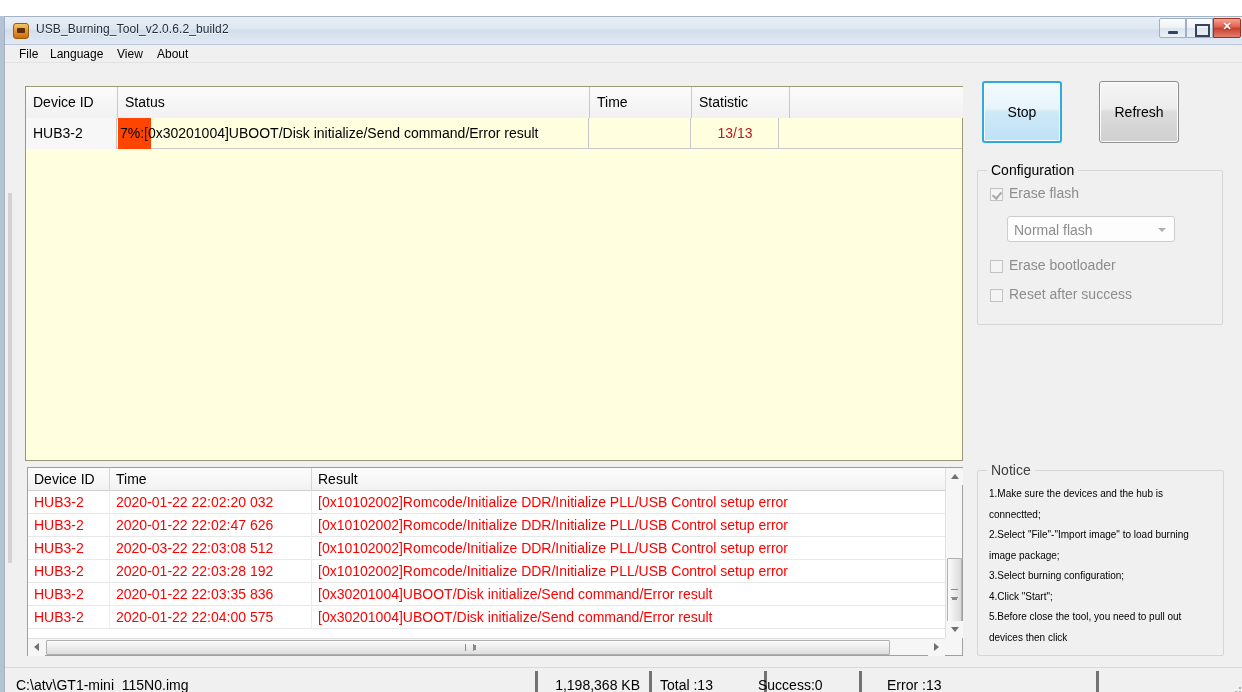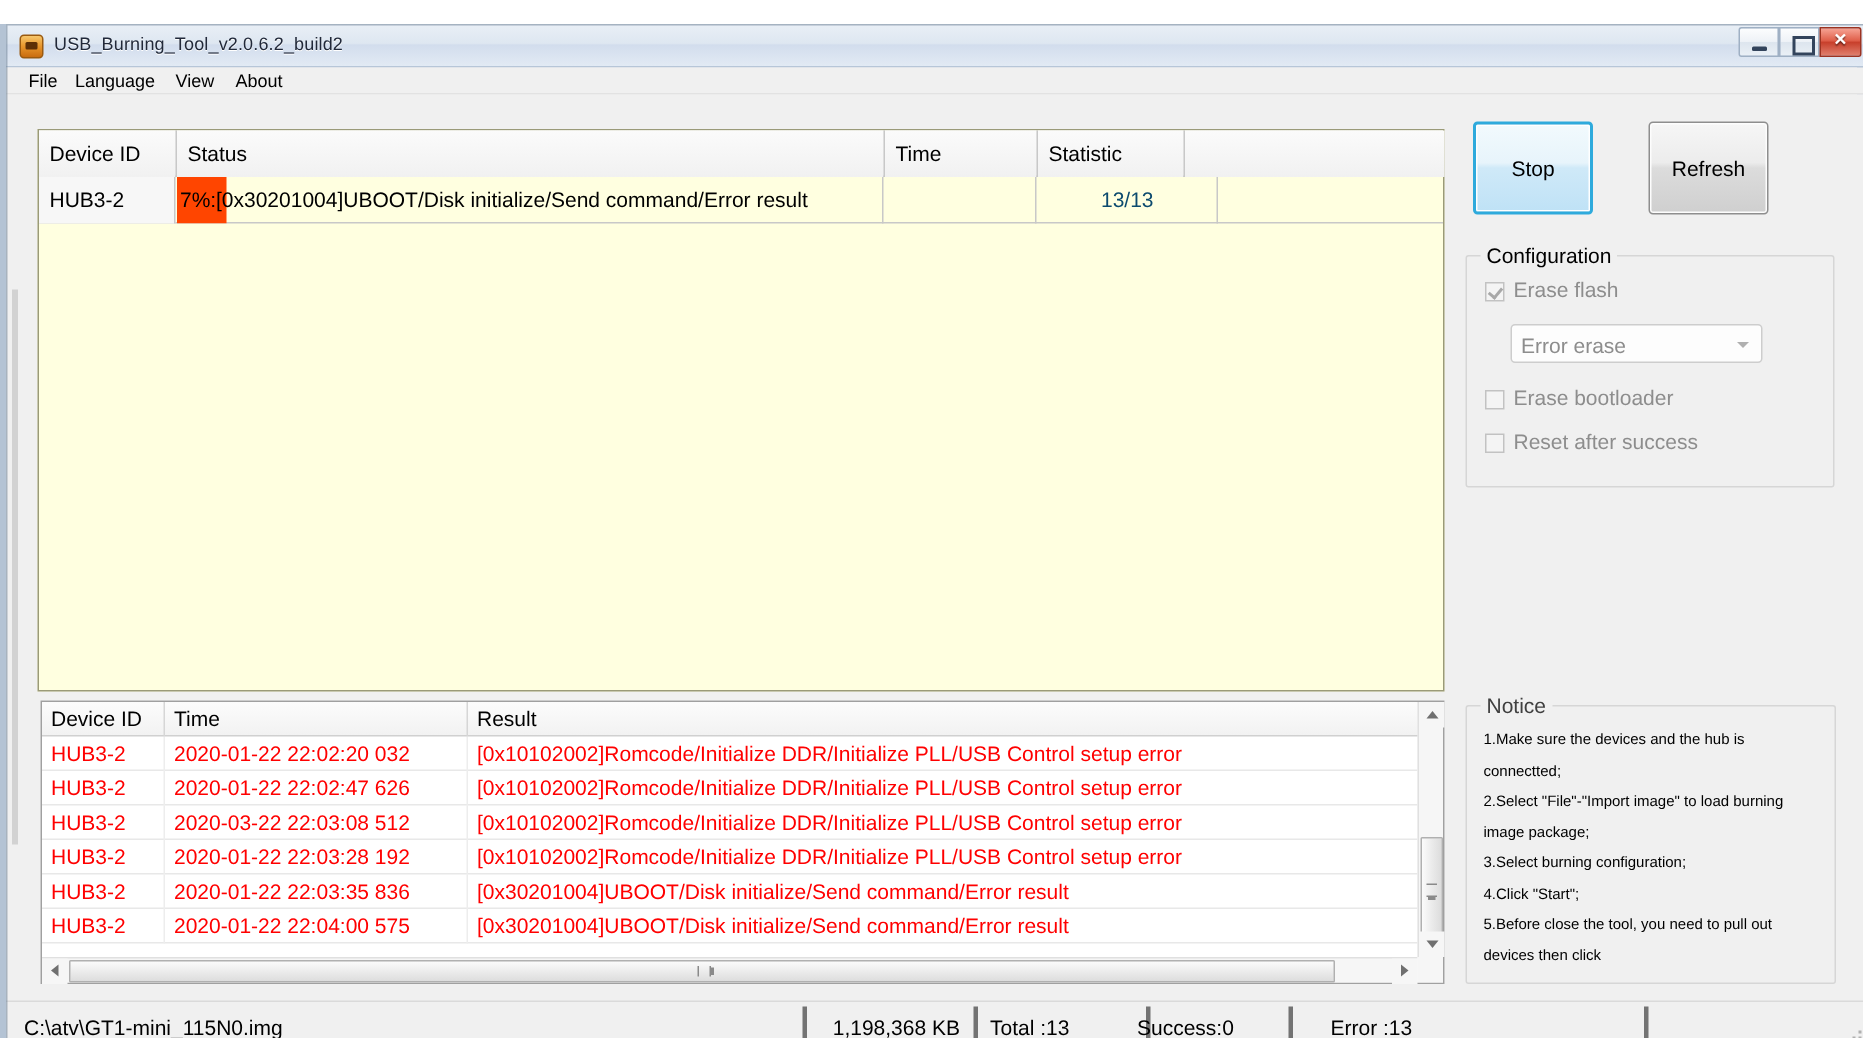--- a/index.html
+++ b/index.html
@@ -154,9 +154,9 @@
     border-right: 1px solid #c8c8c8;
   }
   #cell-statistic {
-    position: absolute; left: 666px; top: 0; width: 120px; height: 31px;
+    position: absolute; left: 666px; top: 0; width: 87px; height: 31px;
     border-right: 1px solid #c8c8c8;
-    font-size: 14px; line-height: 31px; text-align: center; color: #0c4a6e;
+    font-size: 14px; line-height: 31px; text-align: center; color: #b91c1c;
   }
   #cell-blank {
     position: absolute; left: 764px; top: 0; right: 0; height: 31px;

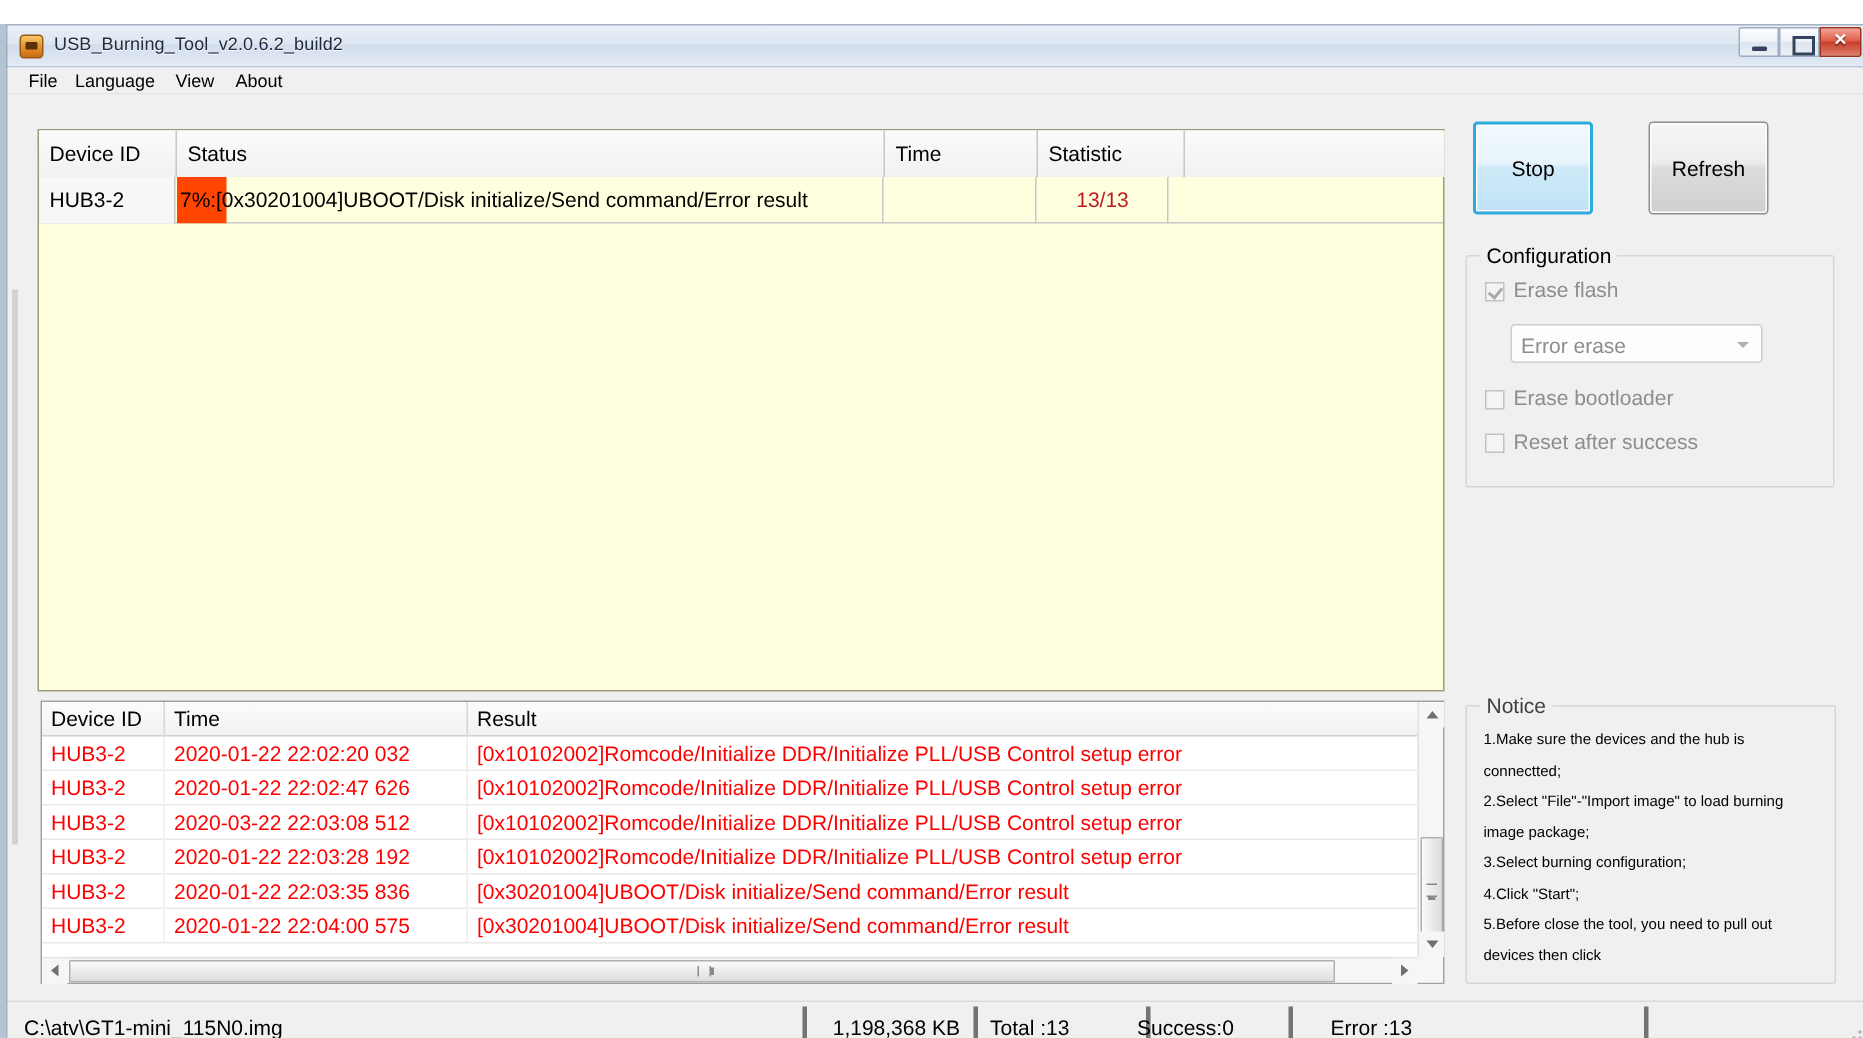--- a/index.html
+++ b/index.html
@@ -424,7 +424,7 @@
       </div>
 
       <div id="erase-mode-select">
-        <span>Error erase</span>
+        <span>Normal flash</span>
         <span id="erase-mode-arrow"></span>
       </div>
 

